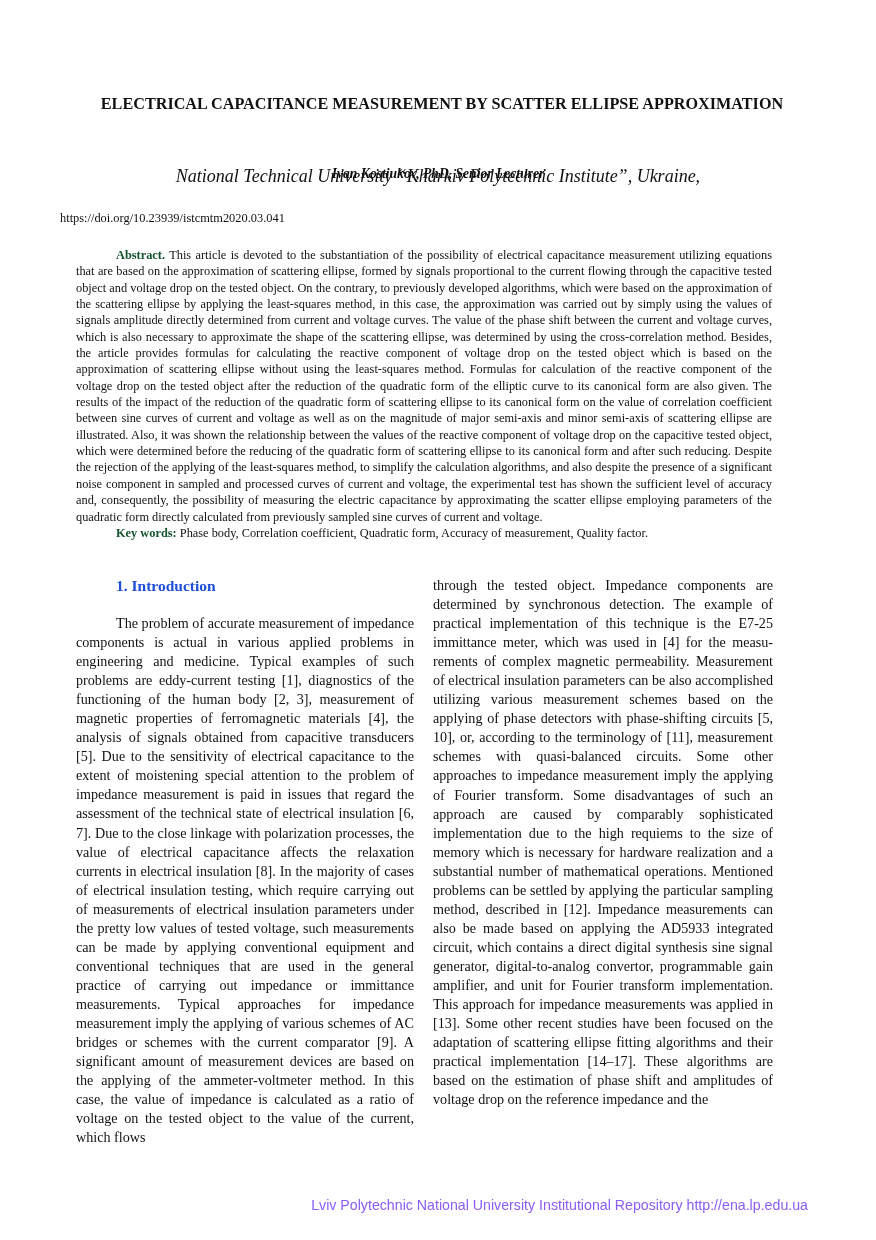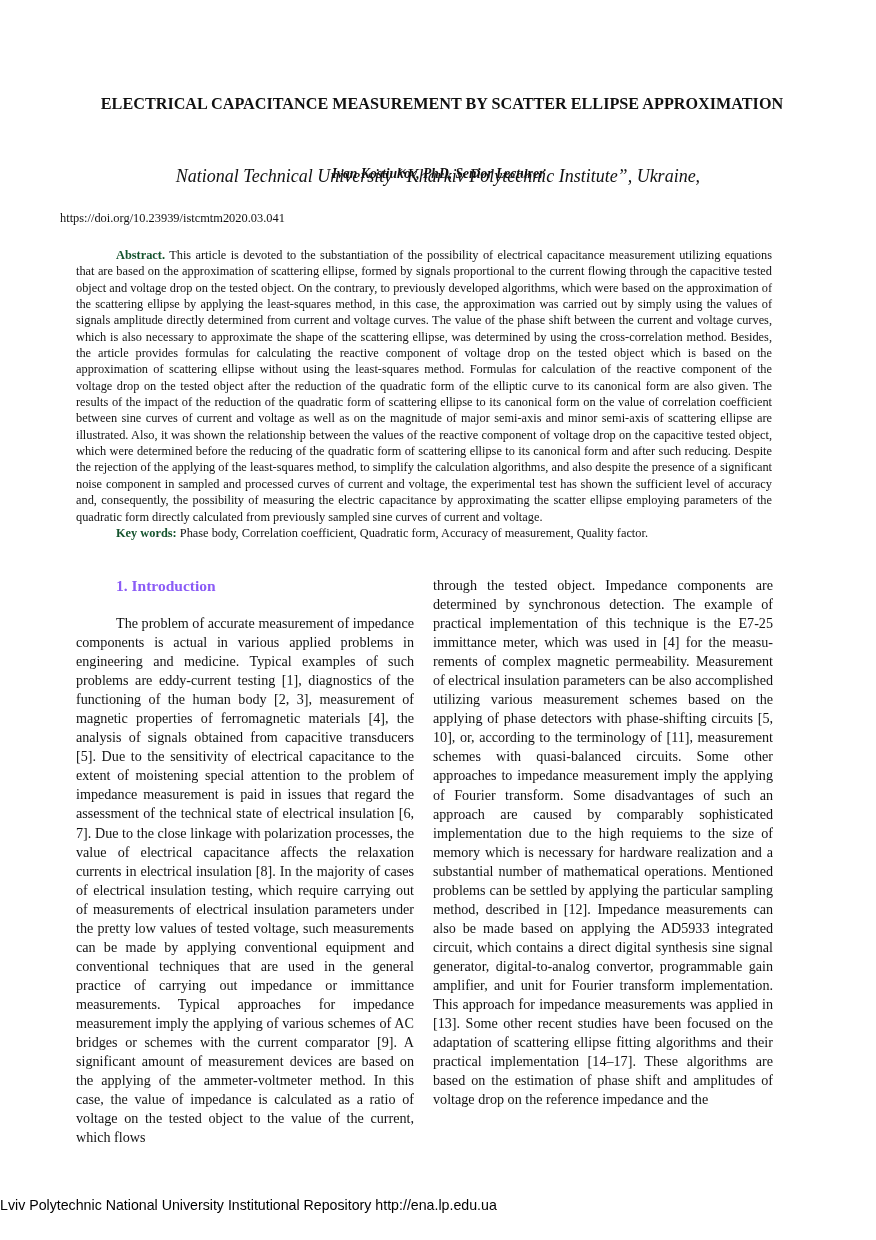--- a/index.html
+++ b/index.html
@@ -20,7 +20,7 @@
          text-align: justify; }
   .col-left { left: 76px; width: 338px; }
   .col-right { left: 433px; width: 340px; }
-  .heading { color: #8b5cf6; font-weight: bold; font-size: 15.5px; margin: 0 0 0 40px;
+  .heading { color: #1d4ed8; font-weight: bold; font-size: 15.5px; margin: 0 0 0 40px;
              line-height: 20px; }
   .col p { margin: 0; }
   .col-left p { text-indent: 40px; margin-top: 18px; }

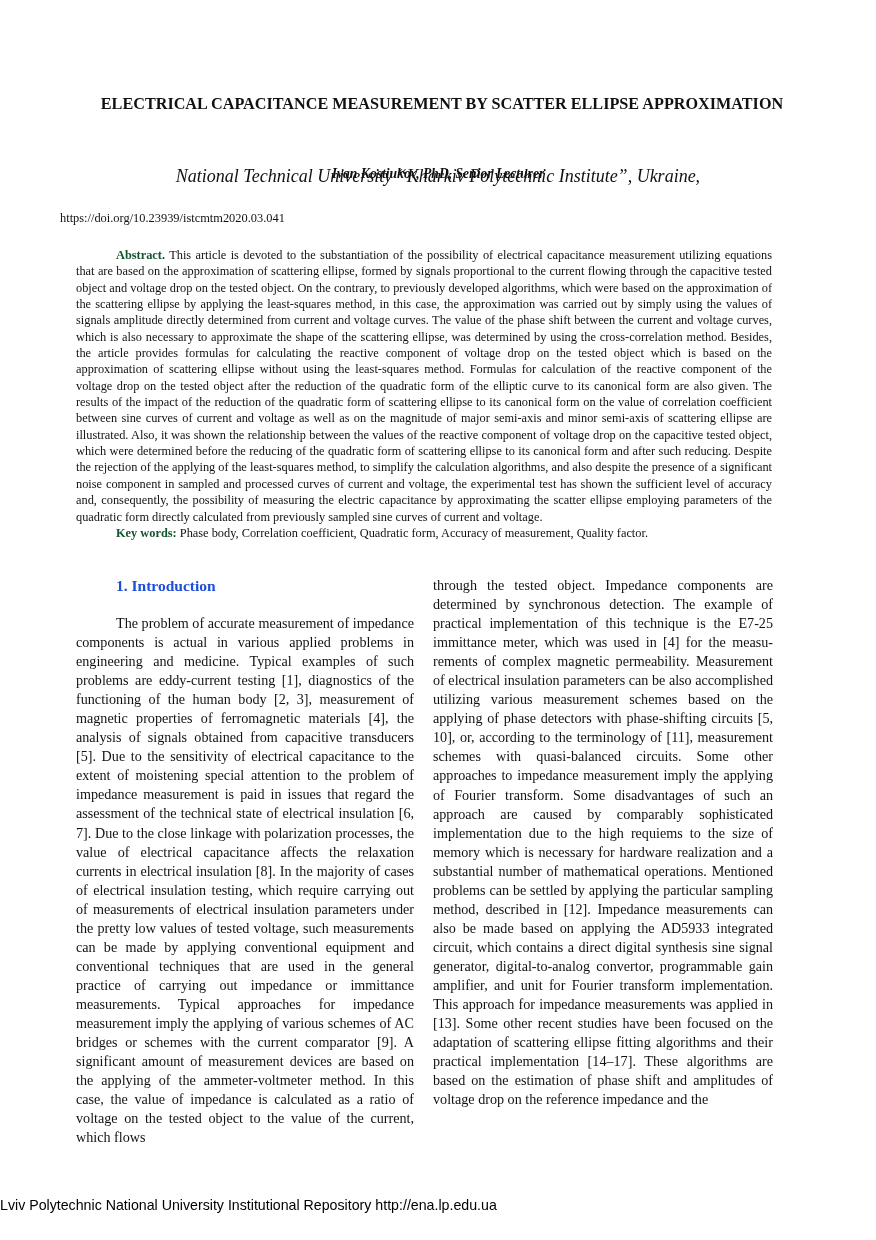--- a/index.html
+++ b/index.html
@@ -24,9 +24,9 @@
              line-height: 20px; }
   .col p { margin: 0; }
   .col-left p { text-indent: 40px; margin-top: 18px; }
-  .footer { position: absolute; top: 1197px; left: 0; width: 808px; text-align: left;
+  .footer { position: absolute; top: 1197px; left: 0; width: 808px; text-align: right;
             font-family: "Liberation Sans", "DejaVu Sans", sans-serif; font-size: 14.2px;
-            color: #000000; }
+            color: #8b5cf6; }
 </style>
 </head>
 <body>

